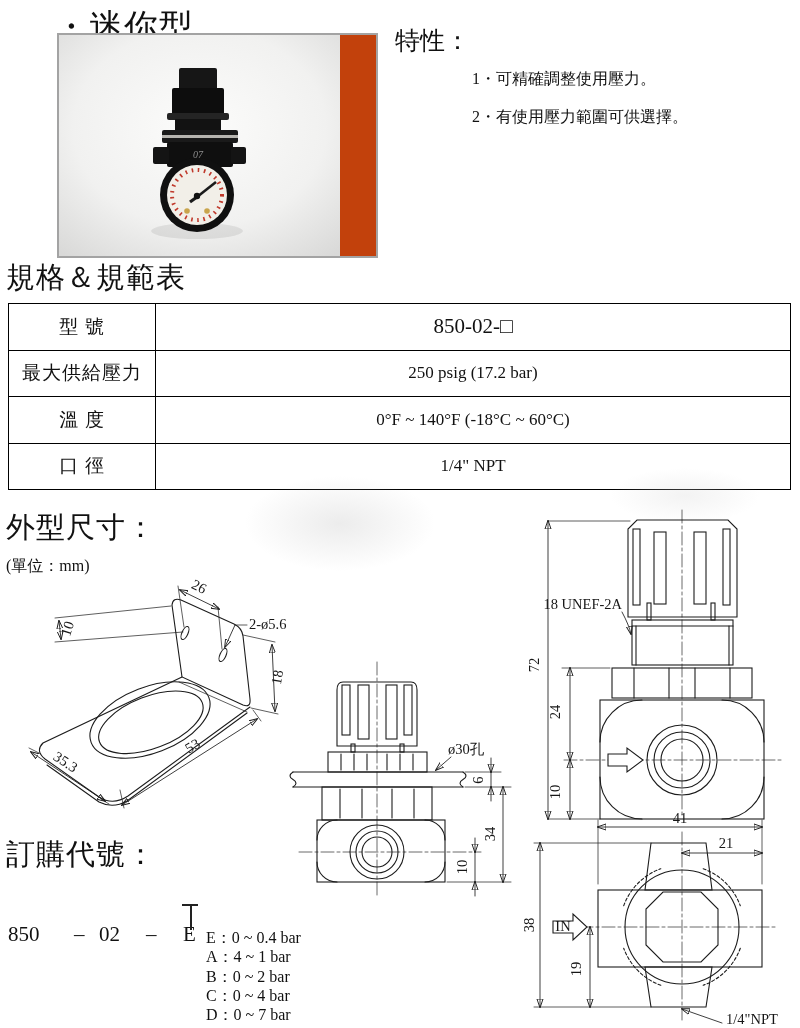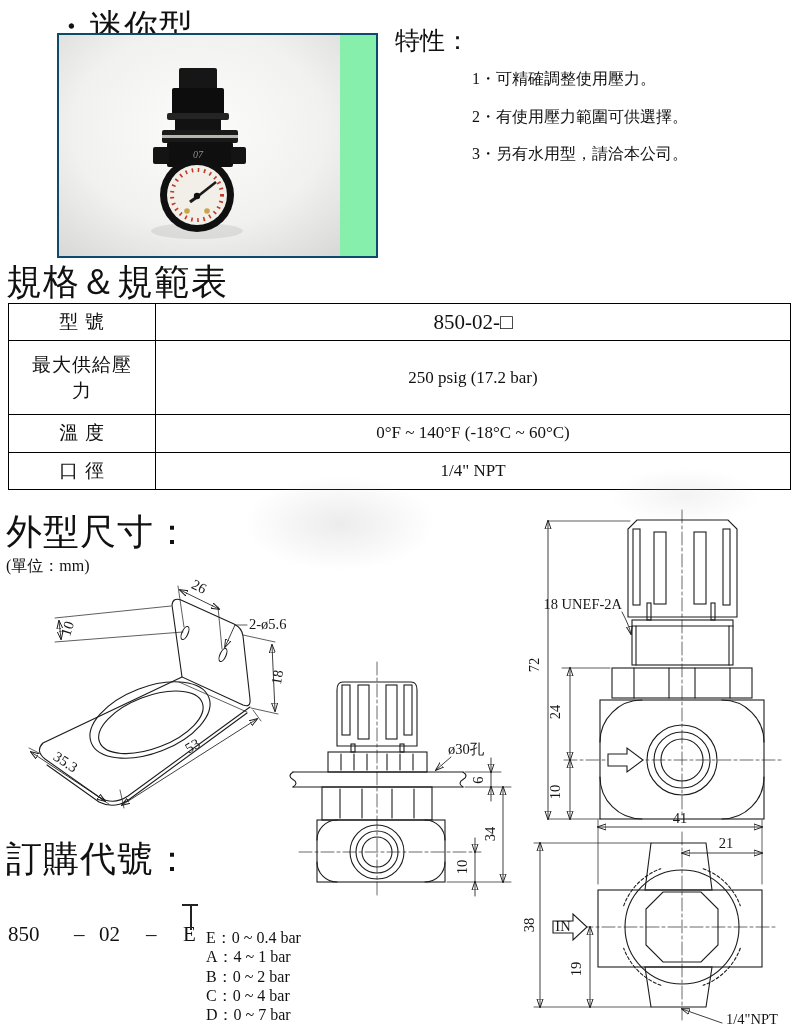--- a/index.html
+++ b/index.html
@@ -14,7 +14,7 @@
   .dim-title{left:6px;top:508px}
   .unit-note{left:6px;top:556px;font-size:16px}
   .order-title{left:6px;top:835px}
-  .photo{left:57px;top:33px;width:321px;height:225px;border:2px solid #0c4a6e;background:#86efac}
+  .photo{left:57px;top:33px;width:321px;height:225px;border:2px solid #a3a3a3;background:#c2410c}
   table.spec{position:absolute;left:8px;top:303px;width:783px;height:187px;border-collapse:collapse;table-layout:fixed}
   table.spec td{border:1.8px solid #000;text-align:center;vertical-align:middle;padding:0 16px}
   td.lab{width:147px;font-size:19px;letter-spacing:1px}

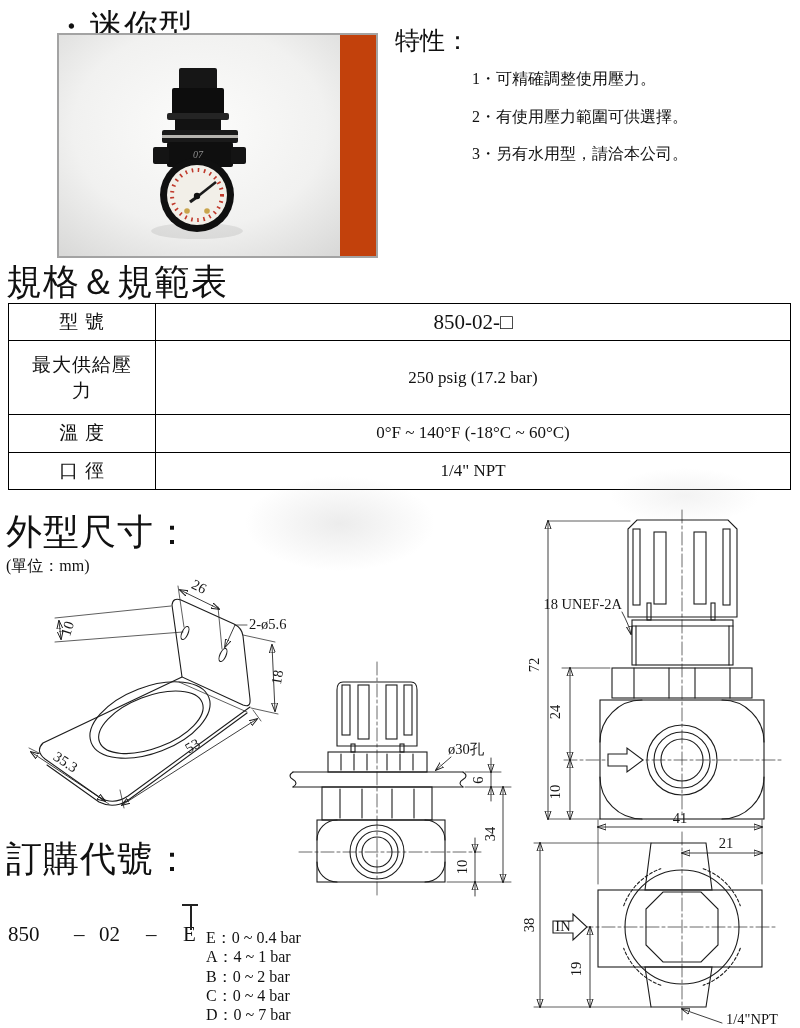--- a/index.html
+++ b/index.html
@@ -84,7 +84,6 @@
 <div class="abs feat-list">
   <div>1・可精確調整使用壓力。</div>
   <div>2・有使用壓力範圍可供選擇。</div>
-  <div>3・另有水用型，請洽本公司。</div>
 </div>
 
 <div class="abs sec-title spec-title">規格＆規範表</div>

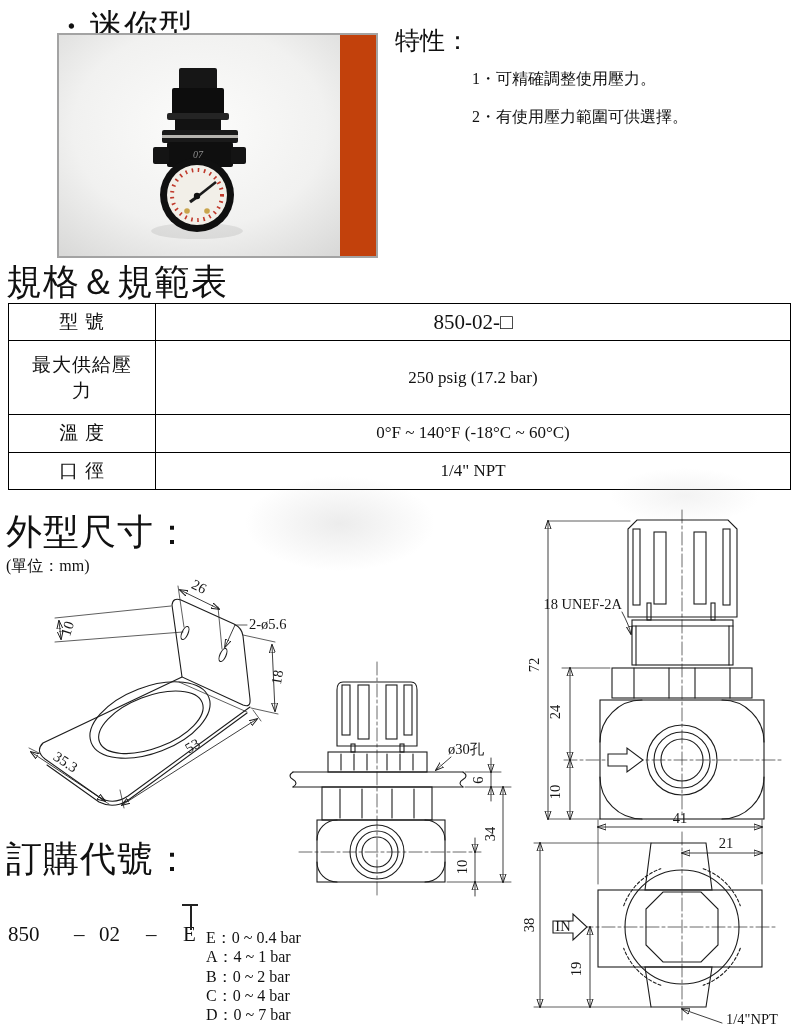--- a/index.html
+++ b/index.html
@@ -9,7 +9,7 @@
   .h-bullet{left:54px;top:4px;font-size:34px;letter-spacing:1px}
   .feat-title{left:395px;top:24px;font-size:25px}
   .feat-list{left:472px;top:60px;font-size:16px;line-height:37.5px;white-space:nowrap}
-  .sec-title{font-size:36px;letter-spacing:1px}
+  .sec-title{font-size:29px;letter-spacing:1px}
   .spec-title{left:6px;top:258px}
   .dim-title{left:6px;top:508px}
   .unit-note{left:6px;top:556px;font-size:16px}

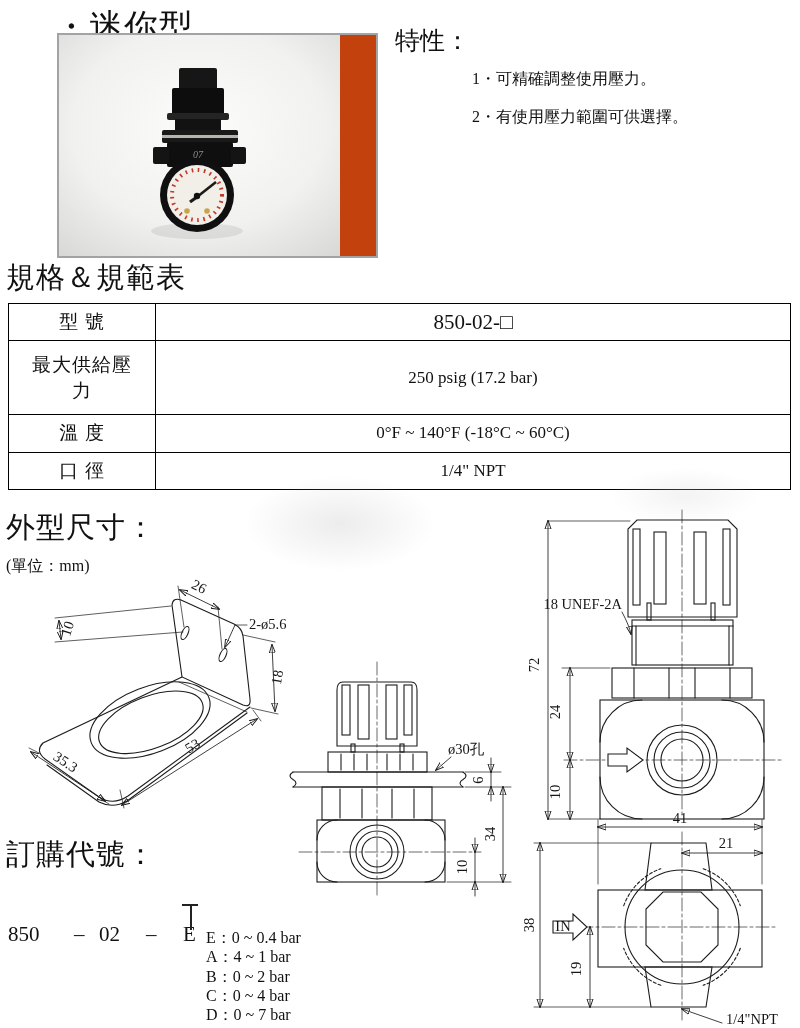--- a/index.html
+++ b/index.html
@@ -16,7 +16,7 @@
   .order-title{left:6px;top:835px}
   .photo{left:57px;top:33px;width:321px;height:225px;border:2px solid #a3a3a3;background:#c2410c}
   table.spec{position:absolute;left:8px;top:303px;width:783px;height:187px;border-collapse:collapse;table-layout:fixed}
-  table.spec td{border:1.8px solid #000;text-align:center;vertical-align:middle;padding:0 16px}
+  table.spec td{border:1.8px solid #000;text-align:center;vertical-align:middle;padding:0 6px}
   td.lab{width:147px;font-size:19px;letter-spacing:1px}
   td.val{font-size:17px}
   tr.r0 td.val{font-size:21px}

